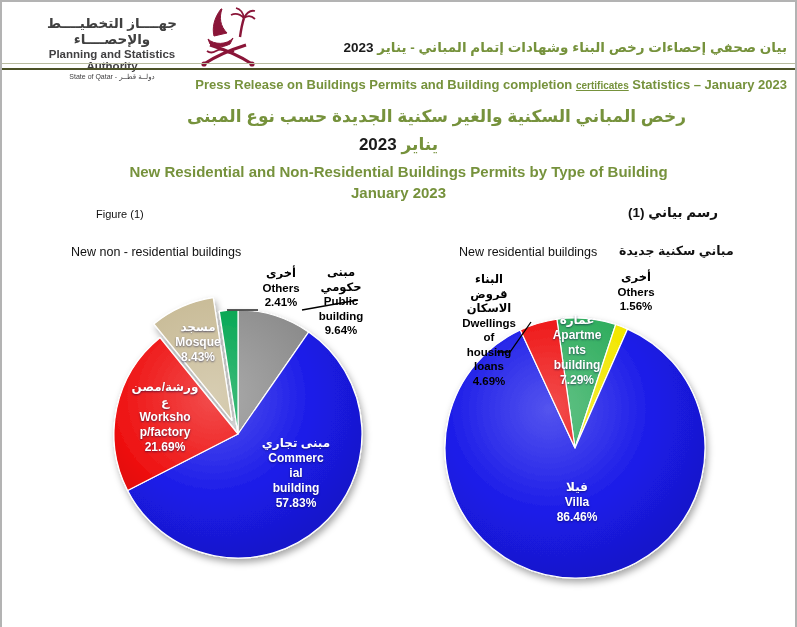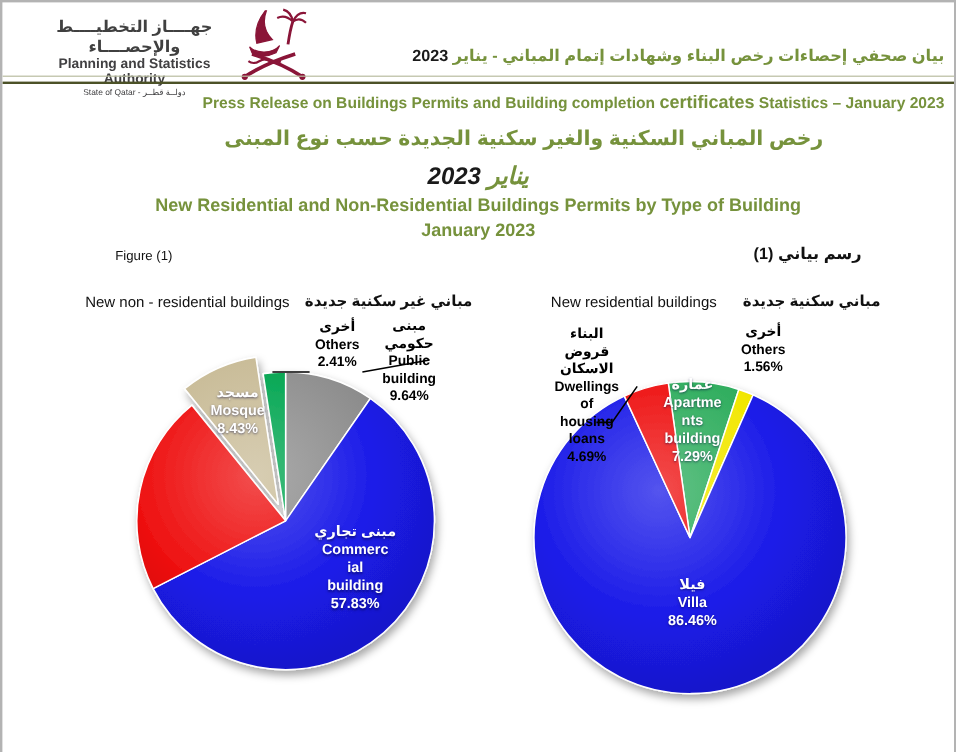--- a/index.html
+++ b/index.html
@@ -18,7 +18,7 @@
   .rule-light{left:0;top:61px;width:100%;height:1px;background:#b9bca0;}
   .rule-dark{left:0;top:66px;width:100%;height:2px;background:#4c5227;}
   #press-en{right:8px;top:75px;font-size:13px;font-weight:700;color:#76923c;white-space:nowrap;}
-  #press-en .small{font-size:15px;}
+  #press-en .small{font-size:10px;text-decoration:underline;}
   
   .center-line{left:0;width:100%;text-align:center;}
   #title-ar{top:104px;font-size:17px;font-weight:700;color:#76923c;direction:rtl;margin-left:38px;}

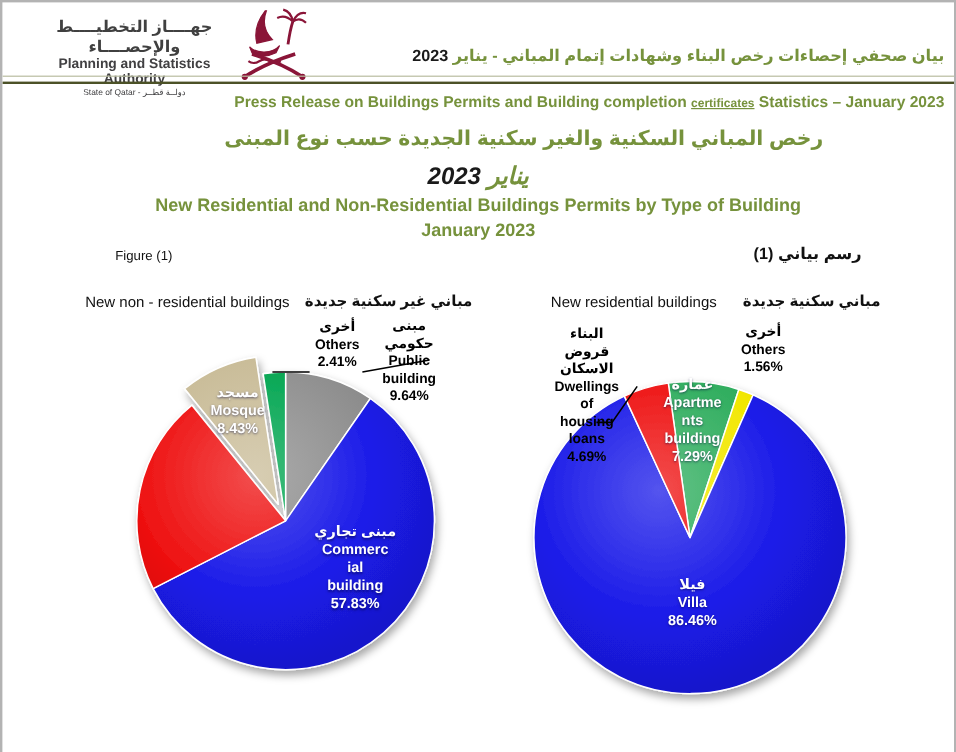--- a/index.html
+++ b/index.html
@@ -22,7 +22,7 @@
   
   .center-line{left:0;width:100%;text-align:center;}
   #title-ar{top:104px;font-size:17px;font-weight:700;color:#76923c;direction:rtl;margin-left:38px;}
-  #title-ar-sub{top:132px;font-size:20px;font-weight:700;color:#76923c;direction:rtl;font-style:italic;}
+  #title-ar-sub{top:132px;font-size:17px;font-weight:700;color:#76923c;direction:rtl;}
   #title-ar-sub .year{color:#1a1a1a;}
   #title-en-1{top:161px;font-size:15px;font-weight:700;color:#76923c;}
   #title-en-2{top:182px;font-size:15px;font-weight:700;color:#76923c;}

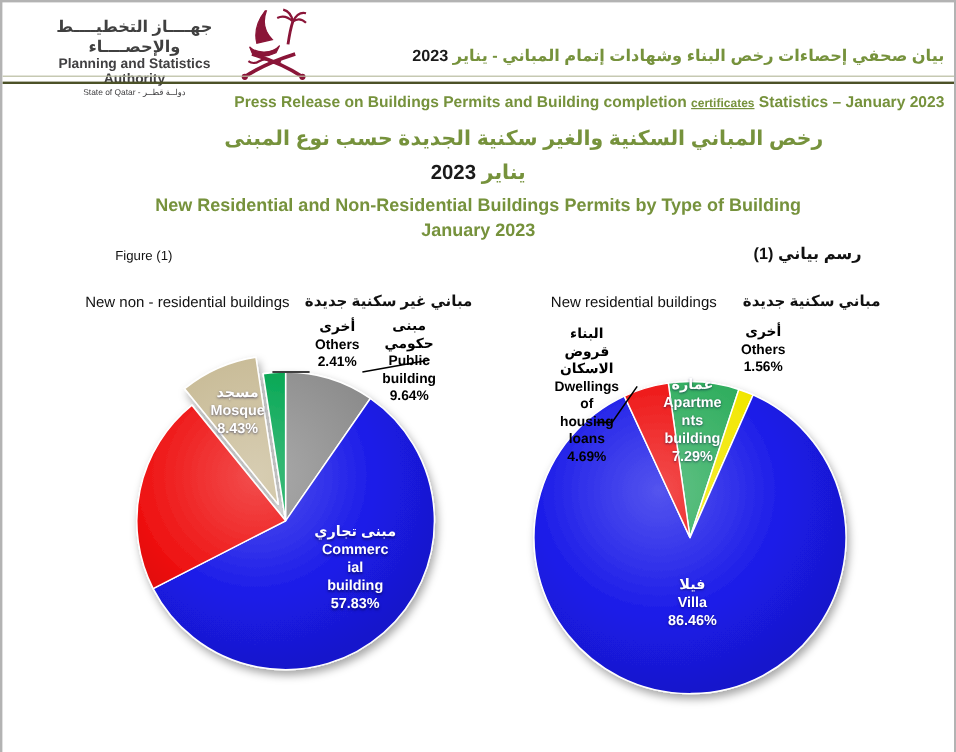--- a/index.html
+++ b/index.html
@@ -86,7 +86,6 @@
   <div class="abs" id="figure-ar">رسم بياني (1)</div>
 
   <div class="abs chart-sub" id="sub-en-left">New non - residential buildings</div>
-  <div class="abs chart-sub" id="sub-ar-left">مباني غير سكنية جديدة</div>
   <div class="abs chart-sub" id="sub-en-right">New residential buildings</div>
   <div class="abs chart-sub" id="sub-ar-right">مباني سكنية جديدة</div>
 

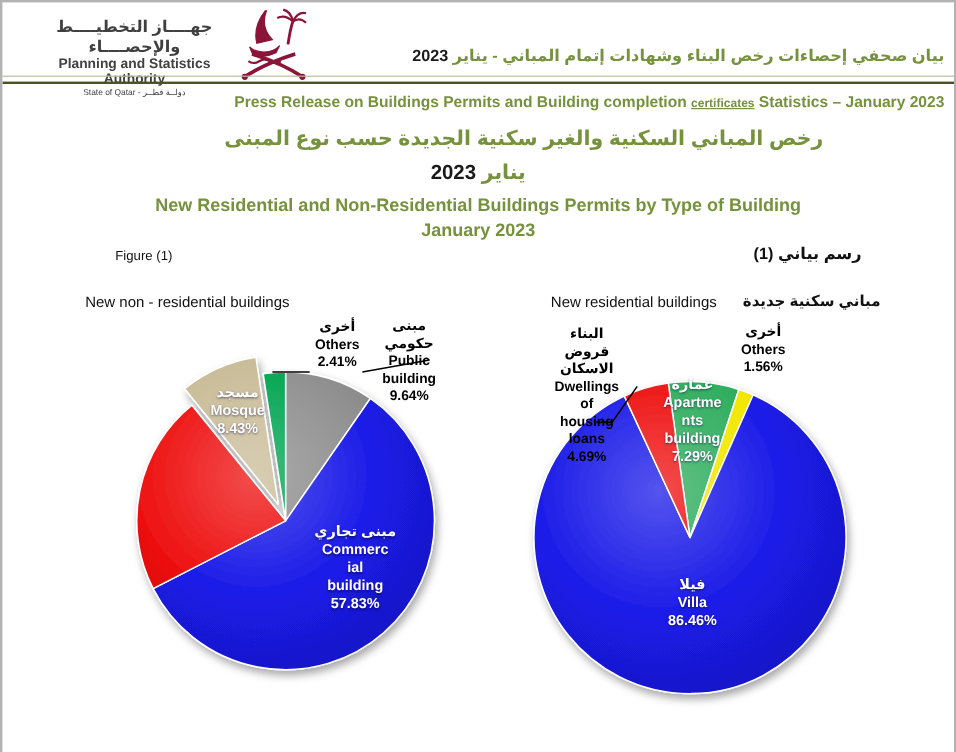--- a/index.html
+++ b/index.html
@@ -172,6 +172,13 @@
         <div>building</div>
         <div>57.83%</div>
       </div>
+      <div class="slice-label on-slice" style="left: 163px; top: 378px; color: rgb(255, 255, 255);">
+        <div>ورشة/مصن</div>
+        <div>ع</div>
+        <div>Worksho</div>
+        <div>p/factory</div>
+        <div>21.69%</div>
+      </div>
       <div class="slice-label on-slice" style="left: 196px; top: 318px; color: rgb(255, 255, 255);">
         <div>مسجد</div>
         <div>Mosque</div>

